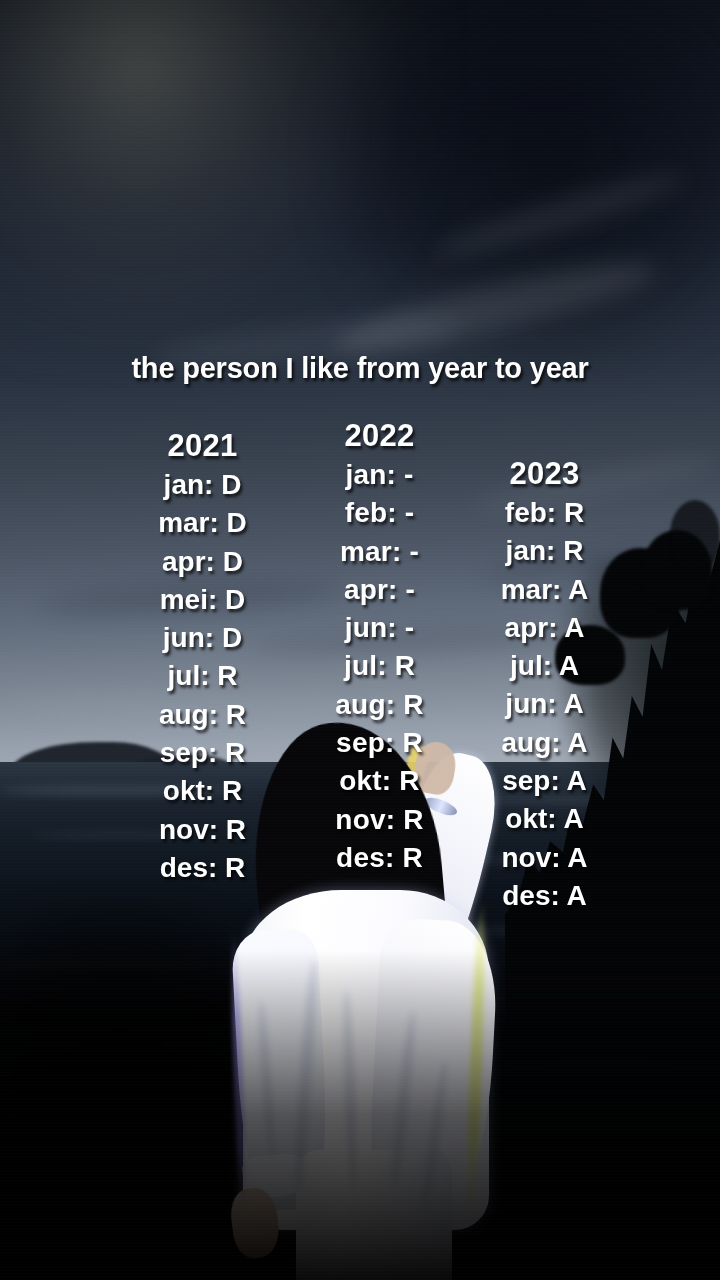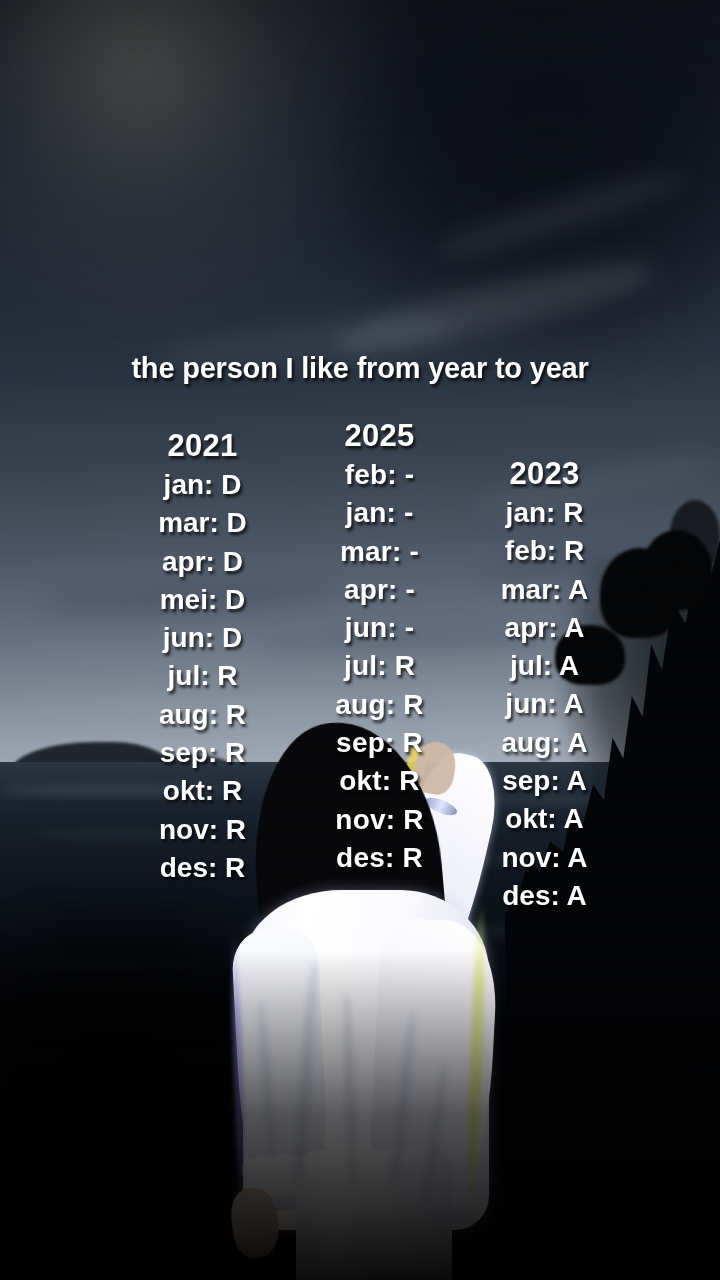--- a/index.html
+++ b/index.html
@@ -486,7 +486,7 @@
           </div>
       </div>
       <div class="col col-2">
-        <div class="year">2025</div>
+        <div class="year">2022</div>
         <div class="rows">
             <div class="row">feb: -</div>
             <div class="row">jan: -</div>

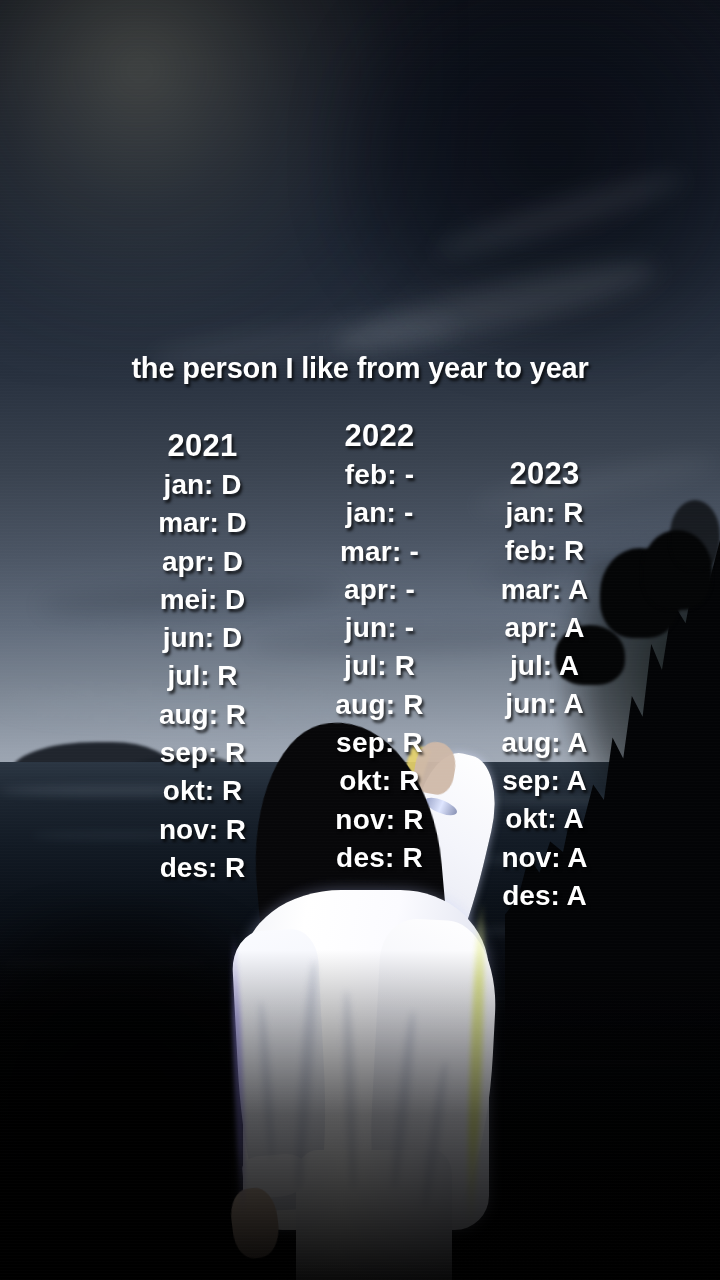--- a/index.html
+++ b/index.html
@@ -488,8 +488,8 @@
       <div class="col col-2">
         <div class="year">2022</div>
         <div class="rows">
+            <div class="row">jan: -</div>
             <div class="row">feb: -</div>
-            <div class="row">jan: -</div>
             <div class="row">mar: -</div>
             <div class="row">apr: -</div>
             <div class="row">jun: -</div>

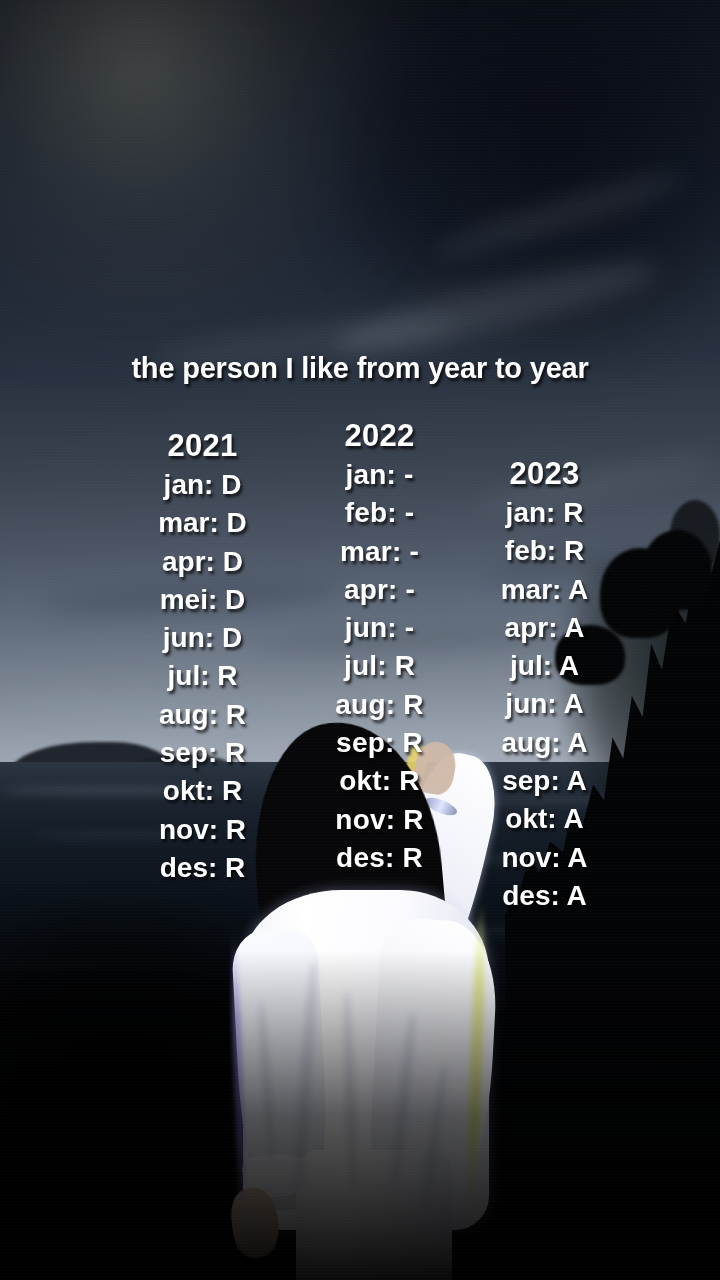--- a/index.html
+++ b/index.html
@@ -504,8 +504,8 @@
       <div class="col col-3">
         <div class="year">2023</div>
         <div class="rows">
+            <div class="row">feb: R</div>
             <div class="row">jan: R</div>
-            <div class="row">feb: R</div>
             <div class="row">mar: A</div>
             <div class="row">apr: A</div>
             <div class="row">jul: A</div>

